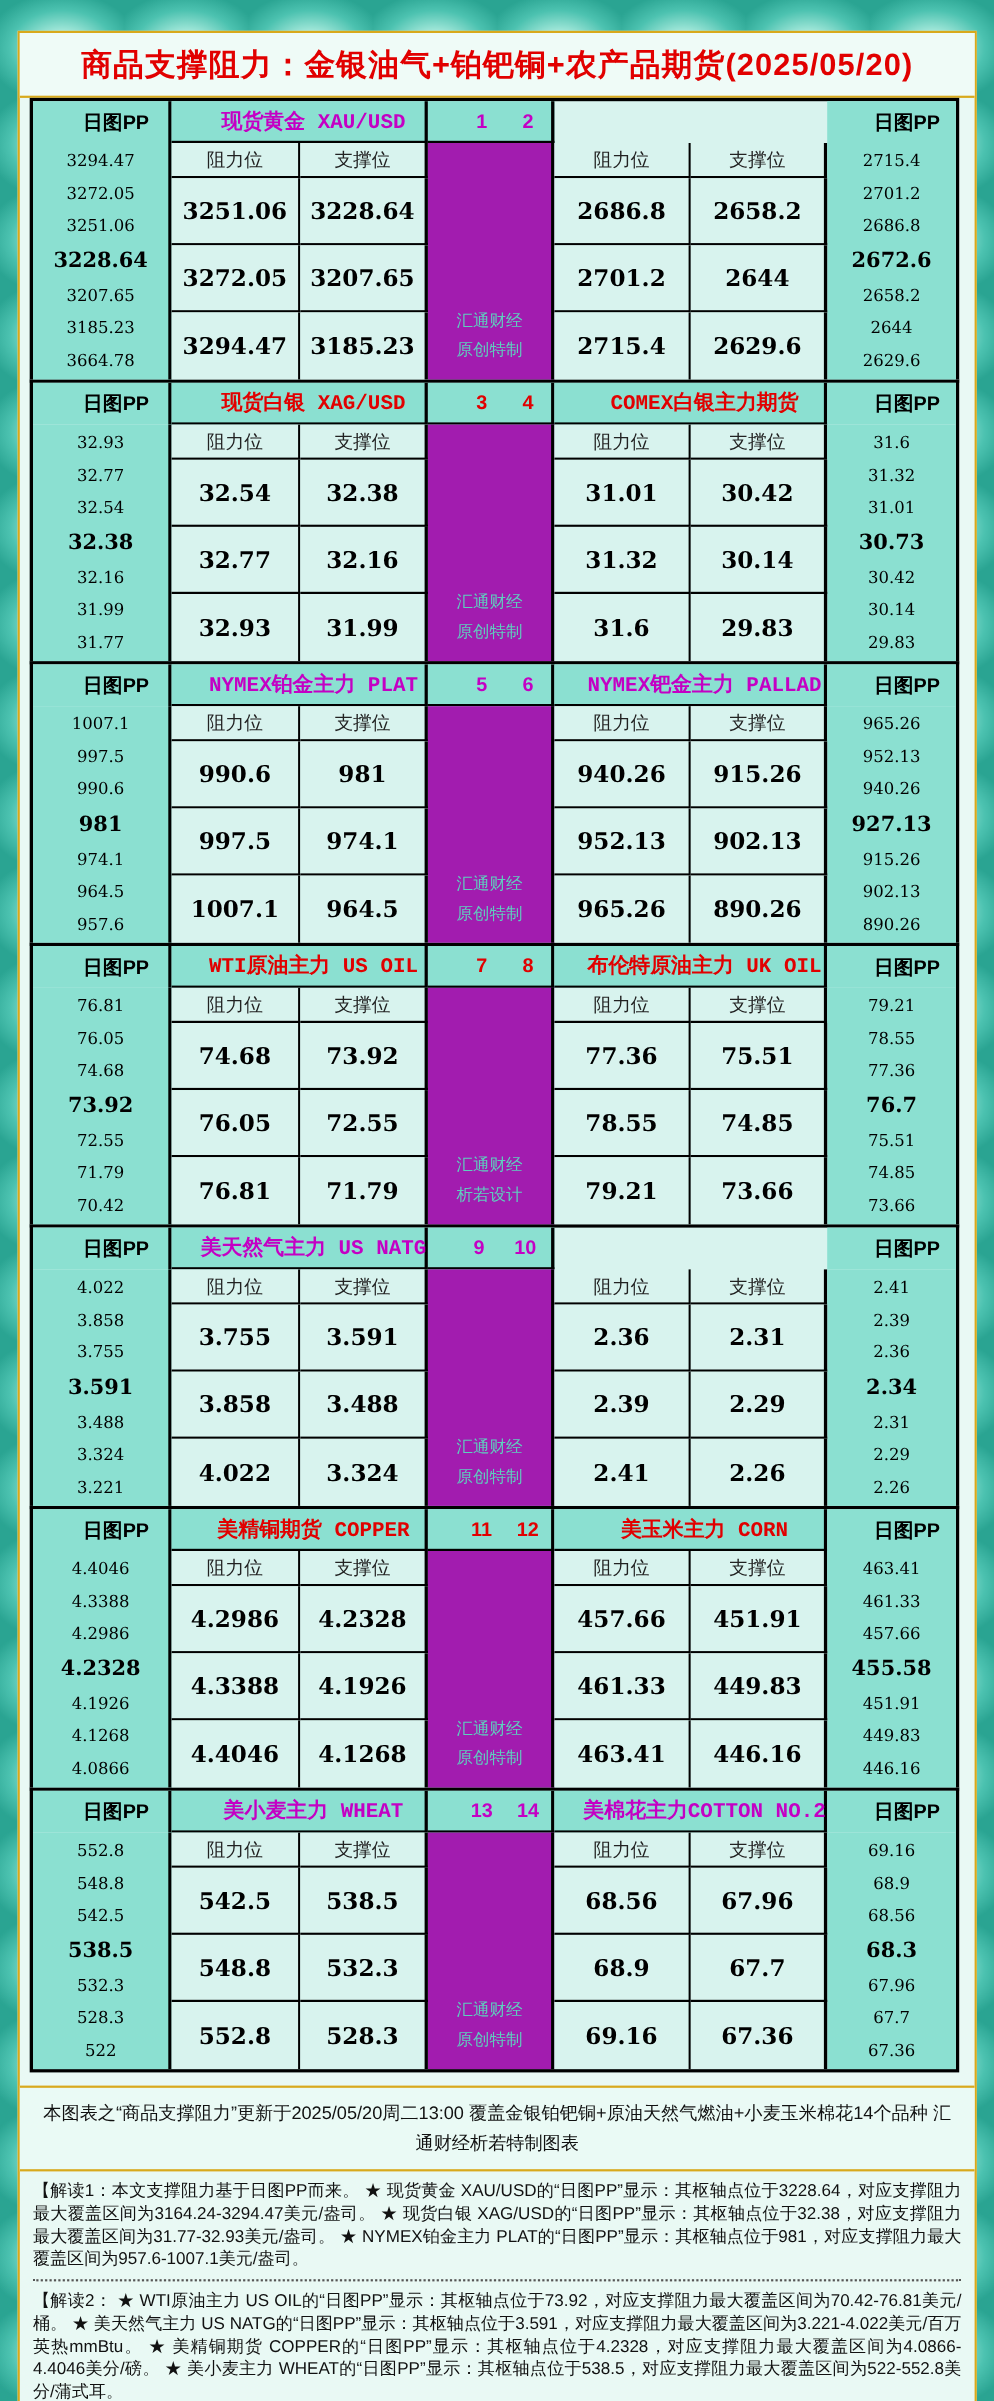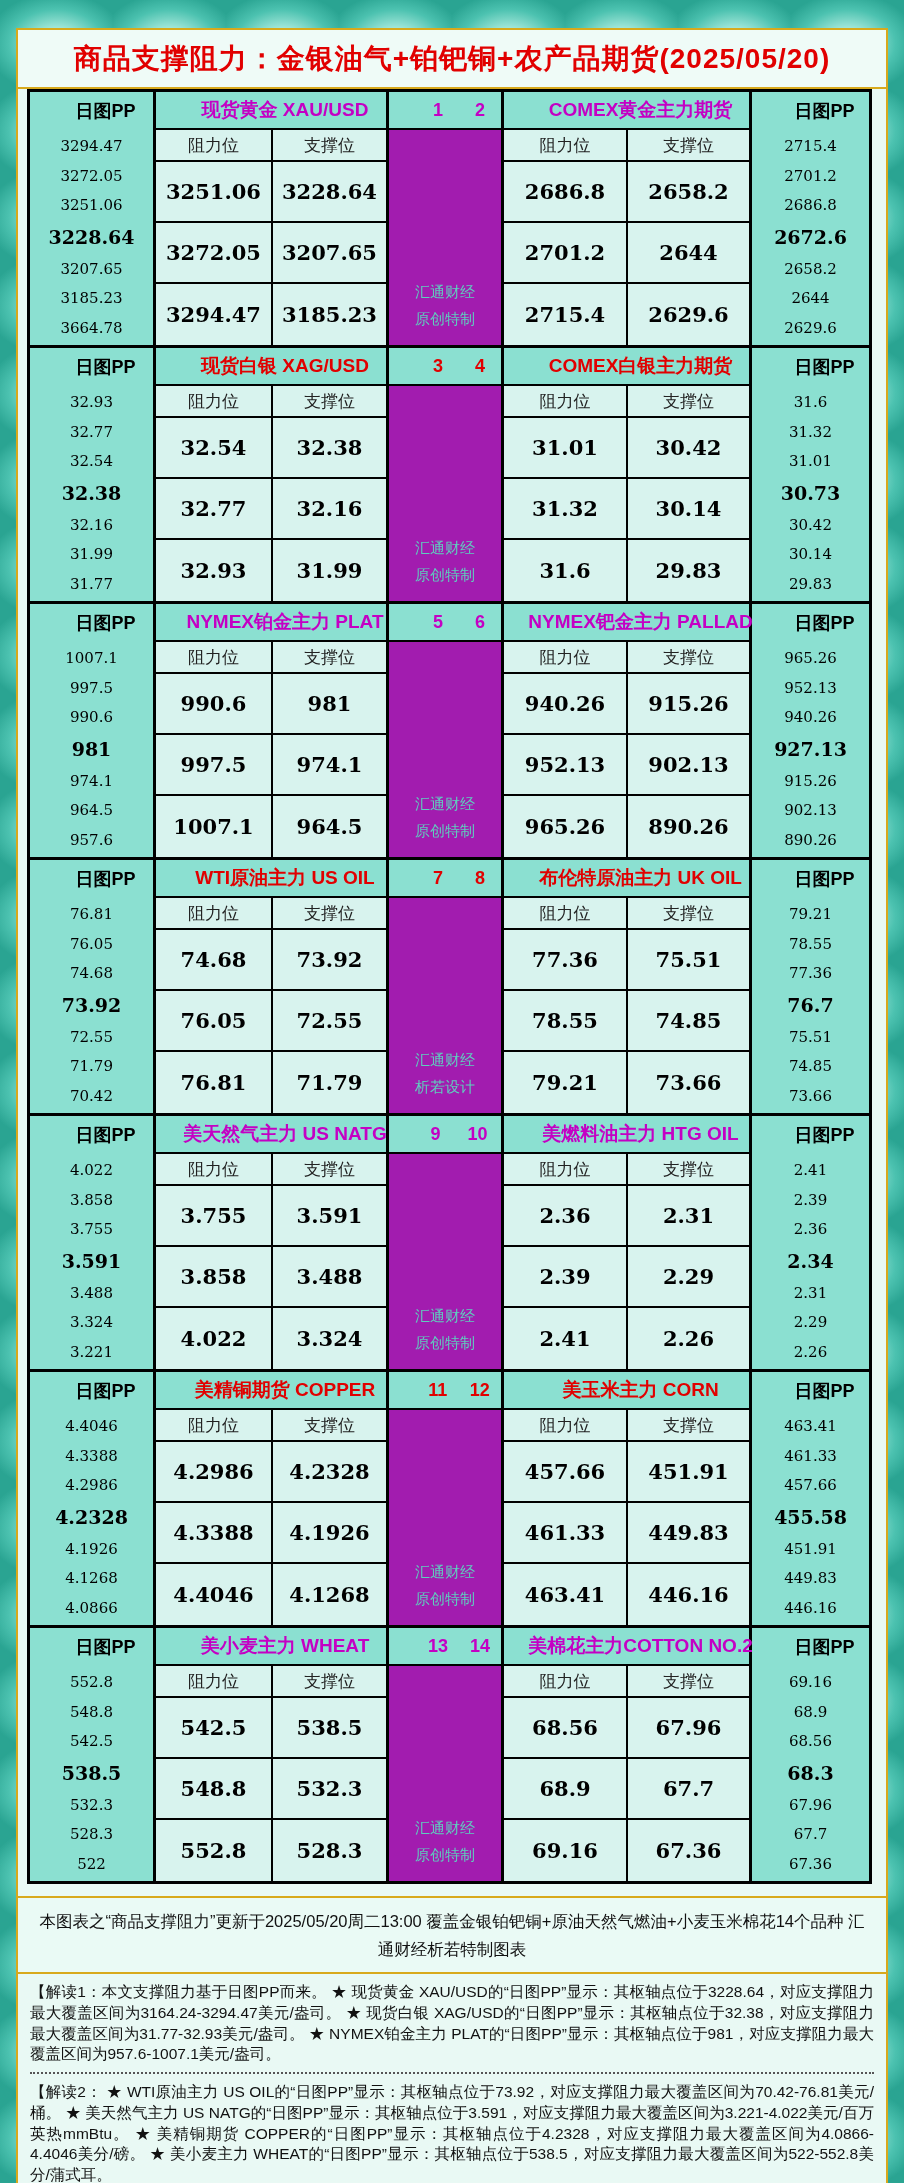--- a/index.html
+++ b/index.html
@@ -39,7 +39,7 @@
   .side-hd{font-weight:bold;font-size:18px;color:#000;}
   .l-side-hd{grid-column:1;grid-row:1;border-right:3px solid #000;}
   .r-side-hd{grid-column:7;grid-row:1;}
-  .tbl-title{font-weight:bold;font-size:19px;border-bottom:2px solid #000;white-space:nowrap;}
+  .tbl-title{font-weight:bold;font-size:19px;border-bottom:2px solid #000;white-space:nowrap;font-family:Liberation Mono, monospace;}
   .l-title{grid-column:2/span 2;grid-row:1;border-right:3px solid #000;}
   .r-title{grid-column:5/span 2;grid-row:1;border-right:3px solid #000;}
   .center-hd{

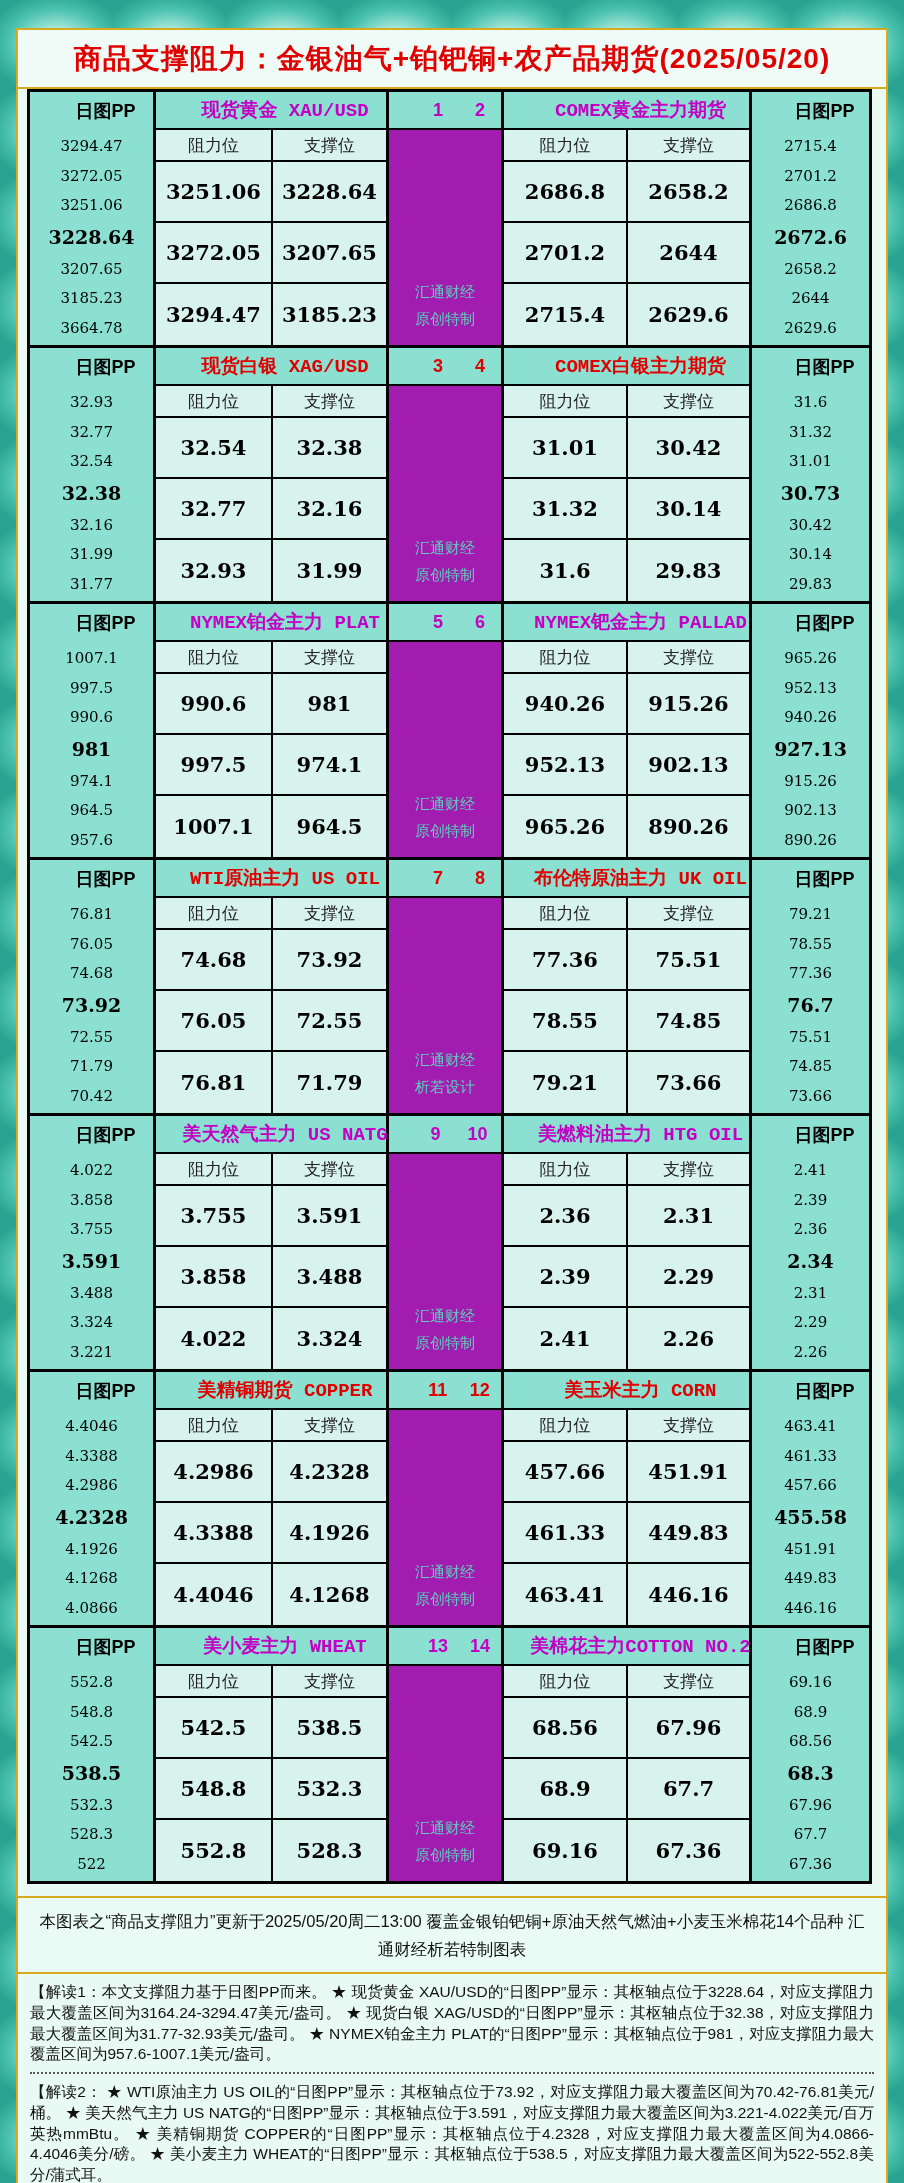--- a/index.html
+++ b/index.html
@@ -101,7 +101,6 @@
       <span class="accent">1</span>
       <span class="accent">2</span>
     </div>
-    <div class="cell teal tbl-title r-title accent">COMEX黄金主力期货</div>
     <div class="cell teal side-hd r-side-hd">日图PP</div>
 
     <div class="cell teal side-list l-list">

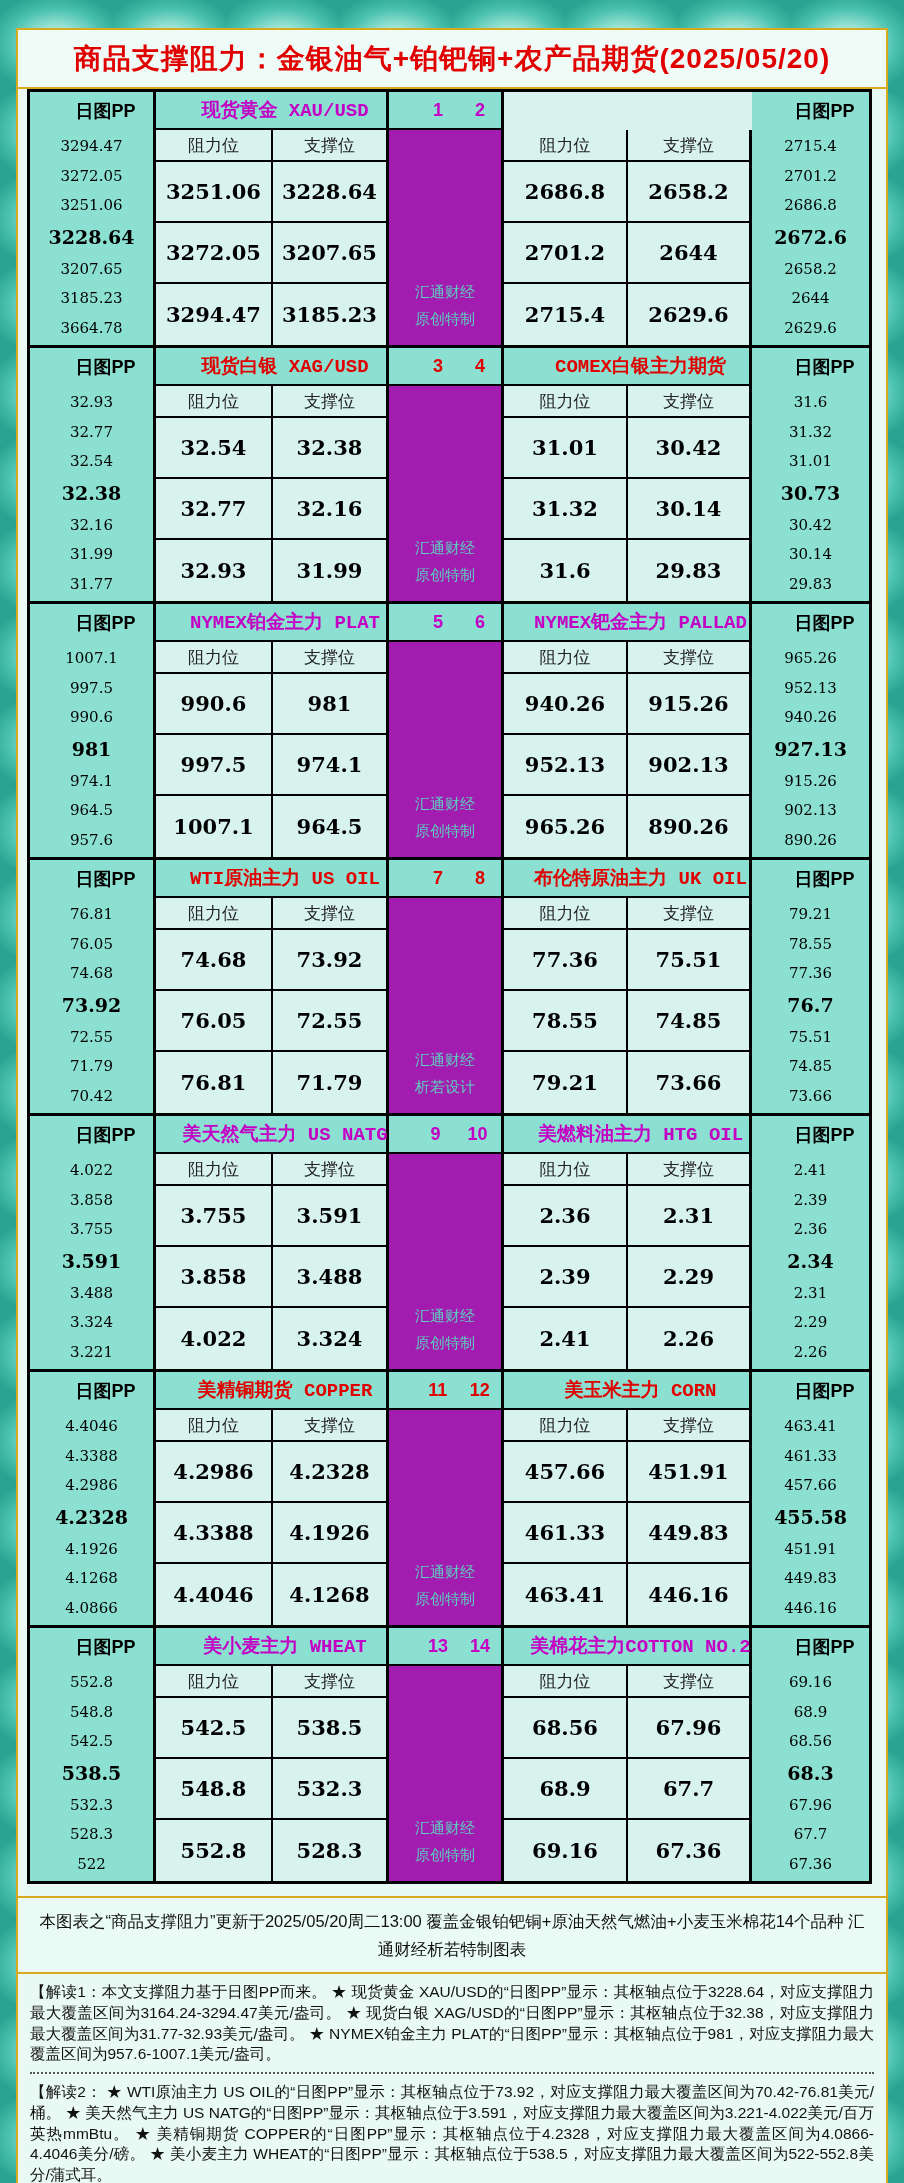--- a/index.html
+++ b/index.html
@@ -324,7 +324,6 @@
       <span class="accent">9</span>
       <span class="accent">10</span>
     </div>
-    <div class="cell teal tbl-title r-title accent">美燃料油主力 HTG OIL</div>
     <div class="cell teal side-hd r-side-hd">日图PP</div>
 
     <div class="cell teal side-list l-list">

